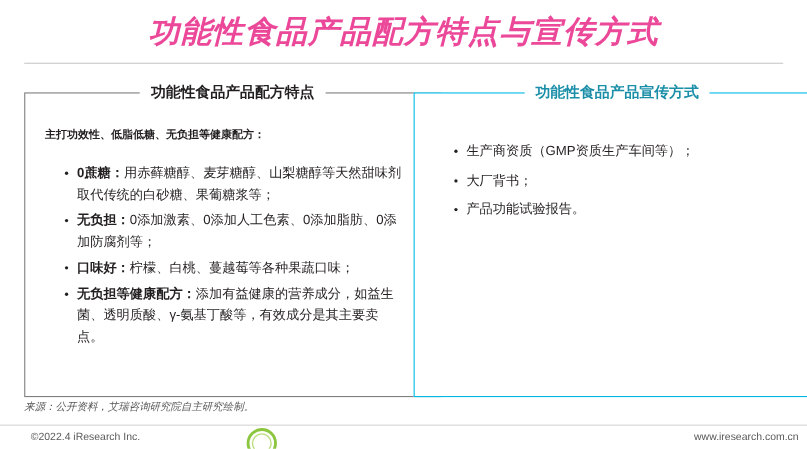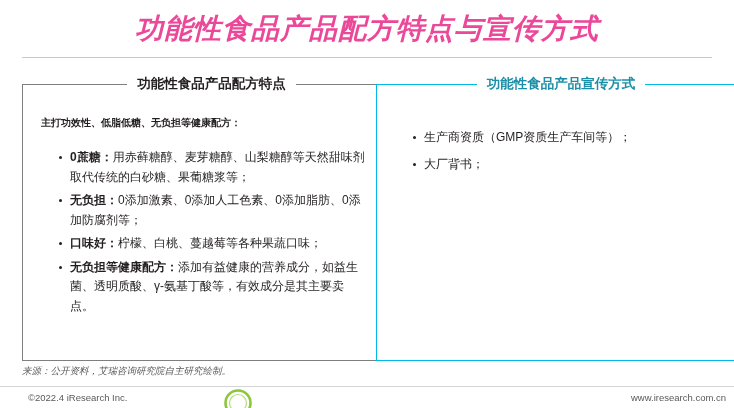--- a/index.html
+++ b/index.html
@@ -216,6 +216,7 @@
     <ul class="bullets">
       <li><span>生产商资质（GMP资质生产车间等）；</span></li>
       <li><span>大厂背书；</span></li>
+      <li><span>产品功能试验报告。</span></li>
     </ul>
   </div>
 

